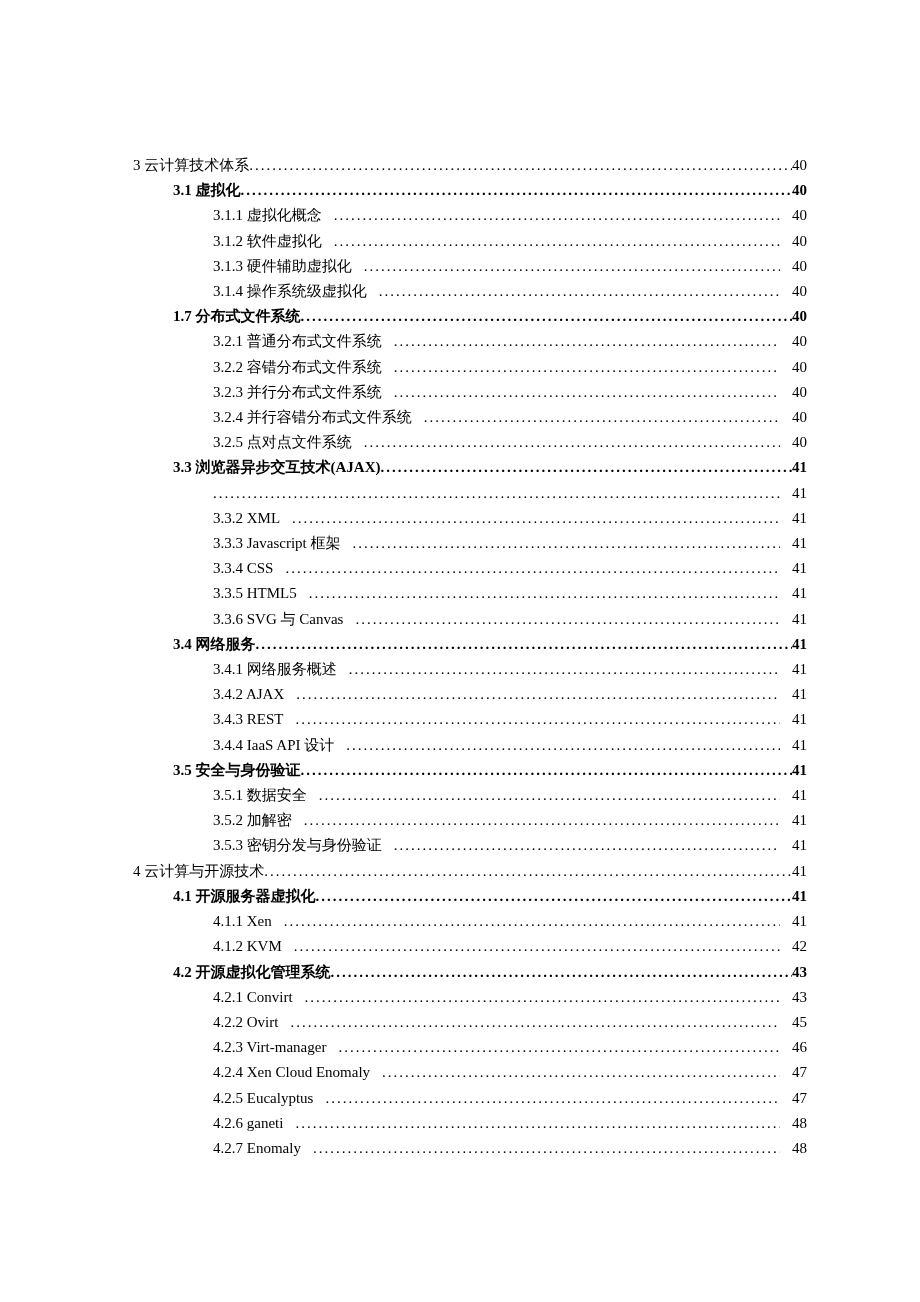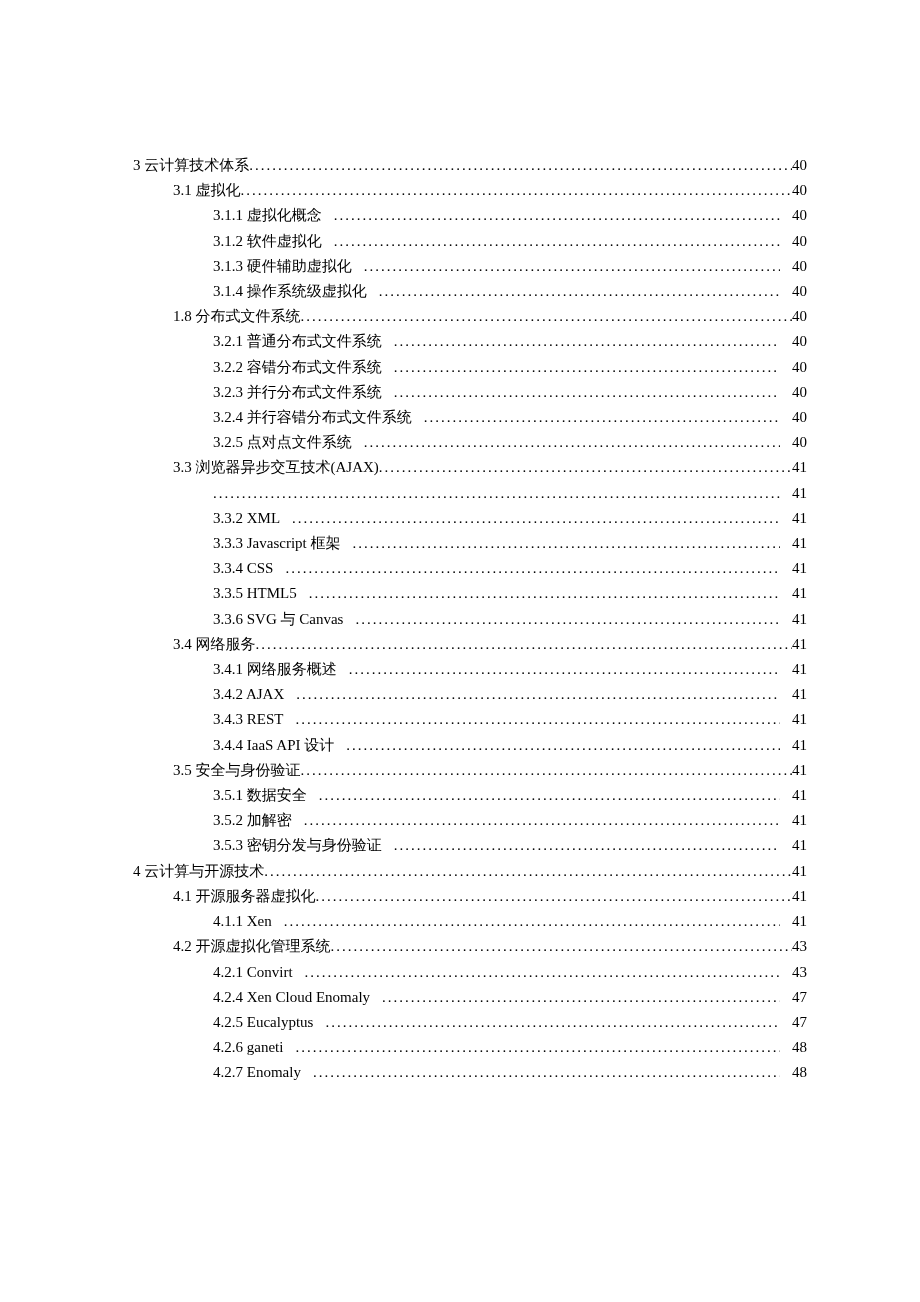--- a/index.html
+++ b/index.html
@@ -39,7 +39,7 @@
     flex: 0 0 auto;
   }
   .indent-0 { padding-left: 0; justify-content: space-between; }
-  .indent-1 { padding-left: 40px; }
+  .indent-1 { padding-left: 40px; font-weight: bold; }
   .indent-2 { padding-left: 80px; gap: 12px; }
 </style>
 </head>

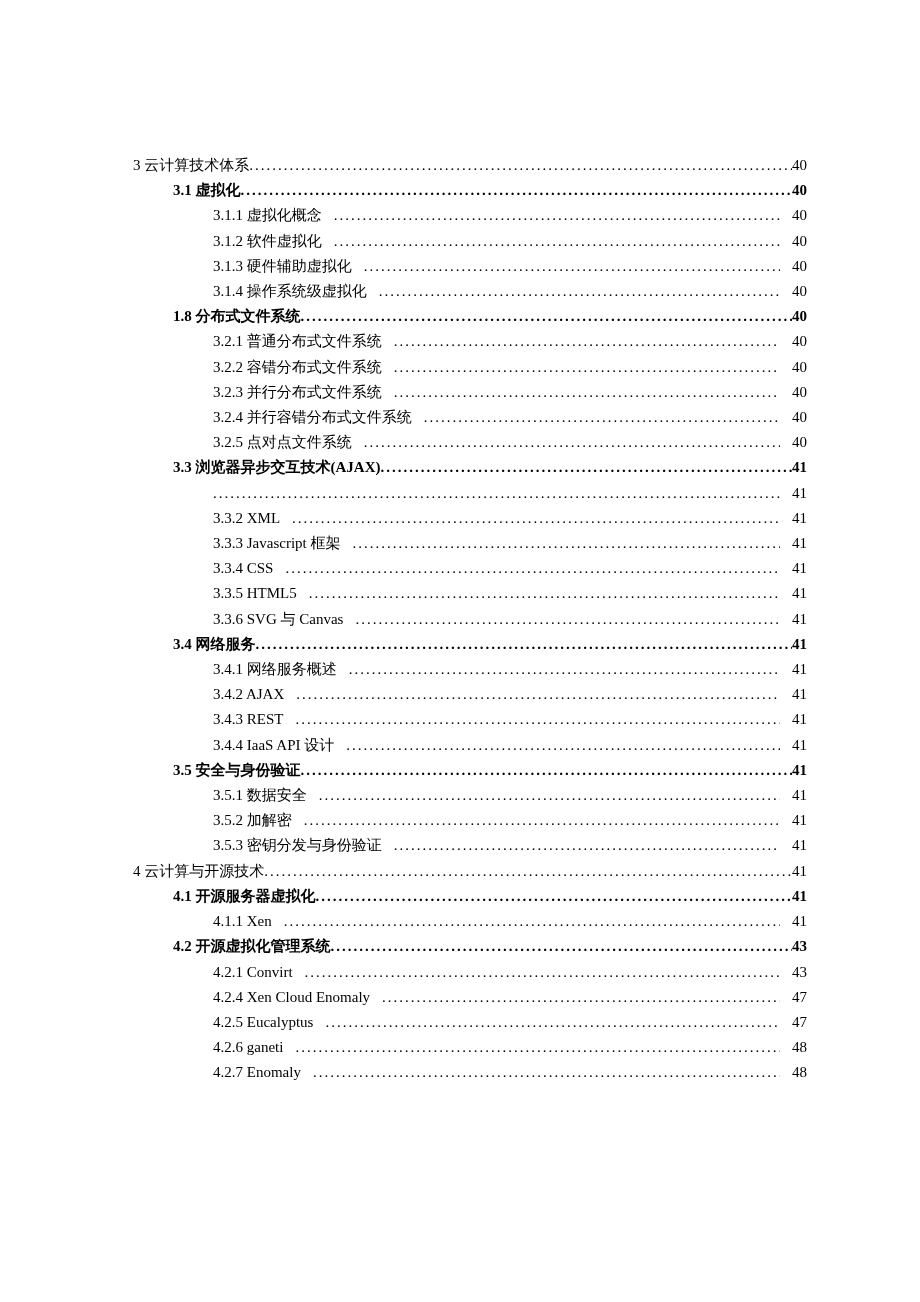--- a/index.html
+++ b/index.html
@@ -78,7 +78,7 @@
         <span class="toc-page">40</span>
       </div>
       <div class="toc-entry indent-1">
-        <span class="toc-title">1.8 分布式文件系统</span>
+        <span class="toc-title">1.7 分布式文件系统</span>
         <span class="toc-dots"></span>
         <span class="toc-page">40</span>
       </div>

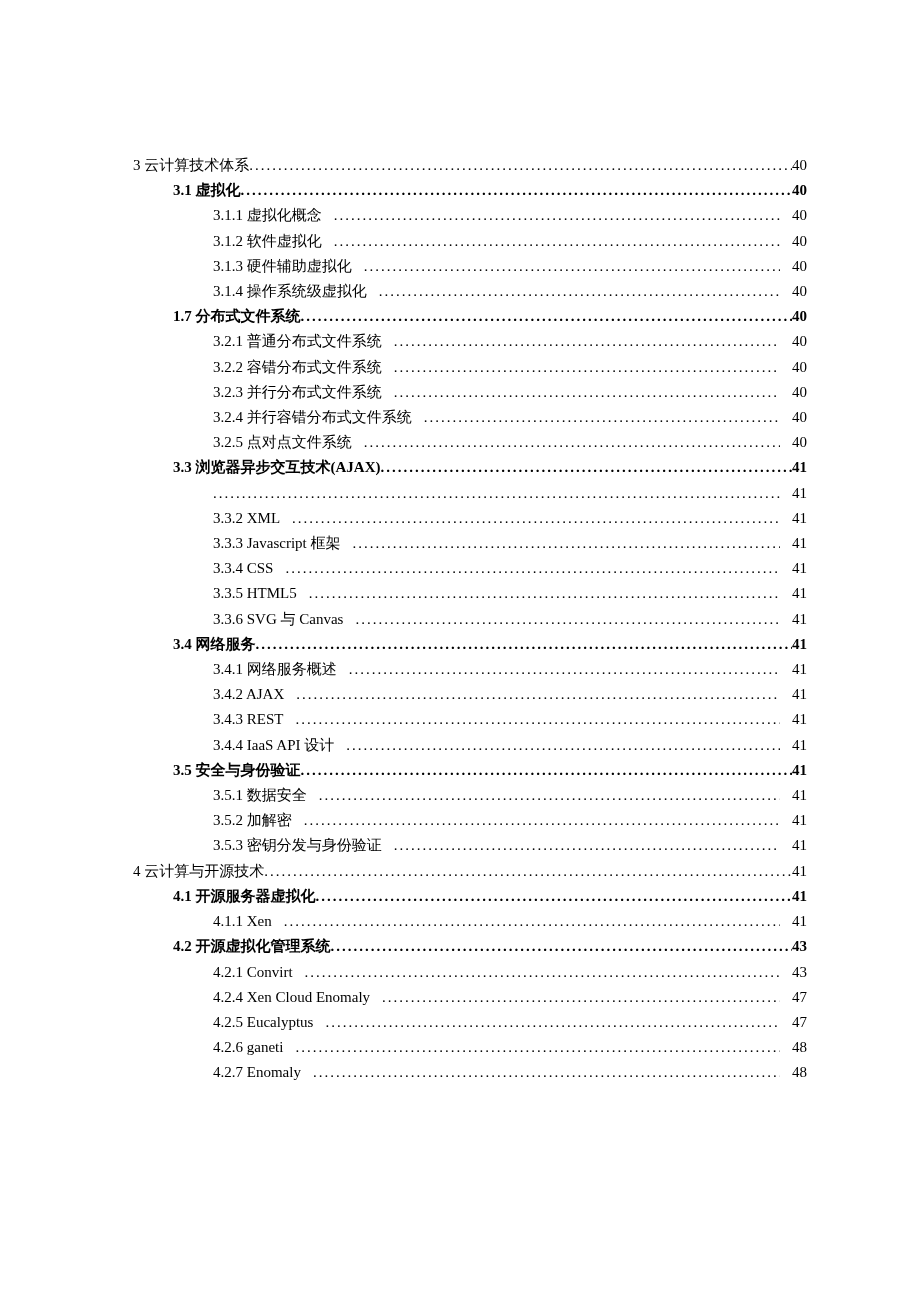--- a/index.html
+++ b/index.html
@@ -201,6 +201,11 @@
         <span class="toc-dots"></span>
         <span class="toc-page">41</span>
       </div>
+      <div class="toc-entry indent-2">
+        <span class="toc-title">4.1.2 KVM</span>
+        <span class="toc-dots"></span>
+        <span class="toc-page">42</span>
+      </div>
       <div class="toc-entry indent-1">
         <span class="toc-title">4.2 开源虚拟化管理系统</span>
         <span class="toc-dots"></span>

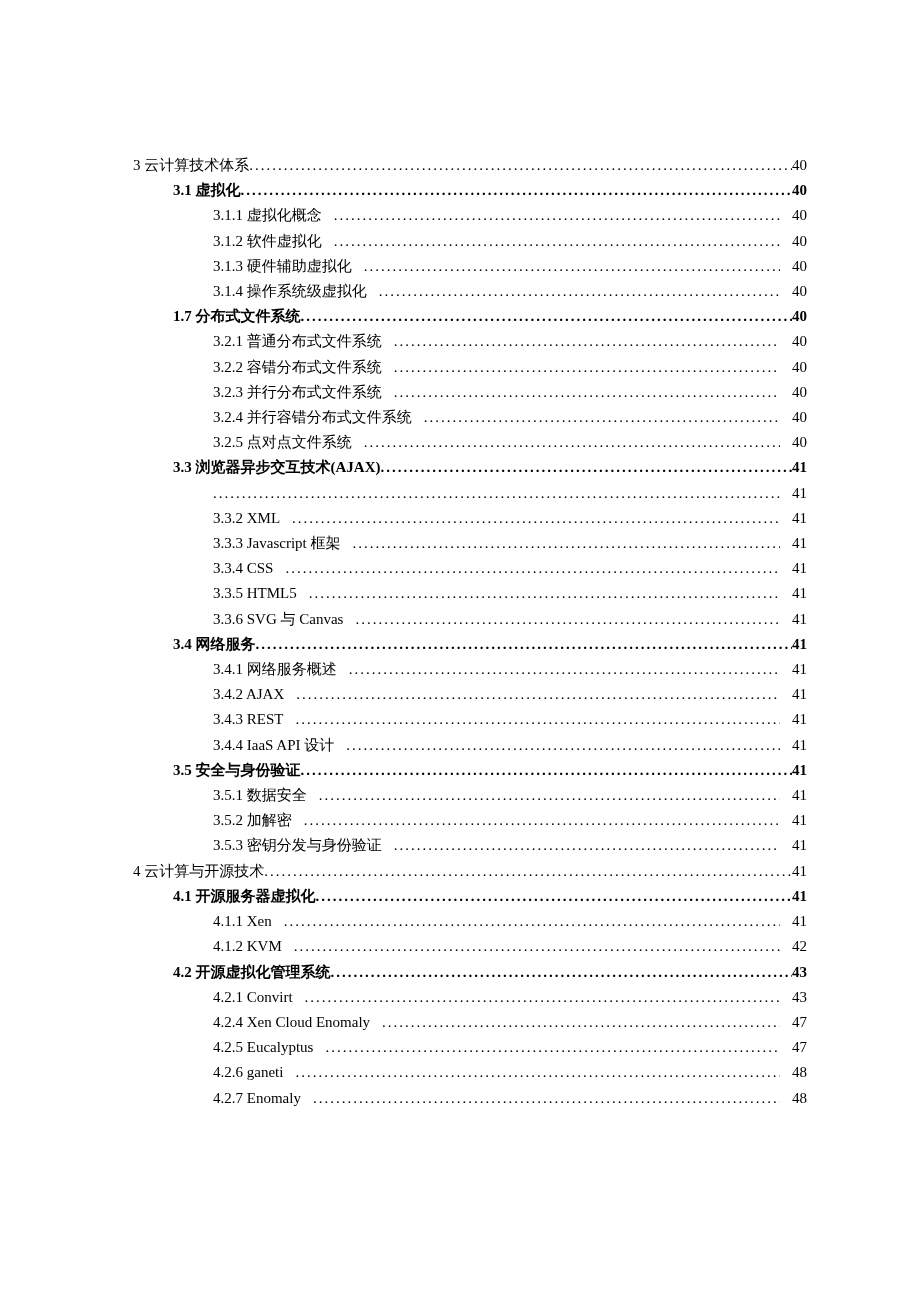--- a/index.html
+++ b/index.html
@@ -217,6 +217,11 @@
         <span class="toc-page">43</span>
       </div>
       <div class="toc-entry indent-2">
+        <span class="toc-title">4.2.2 Ovirt</span>
+        <span class="toc-dots"></span>
+        <span class="toc-page">45</span>
+      </div>
+      <div class="toc-entry indent-2">
         <span class="toc-title">4.2.4 Xen Cloud Enomaly </span>
         <span class="toc-dots"></span>
         <span class="toc-page">47</span>

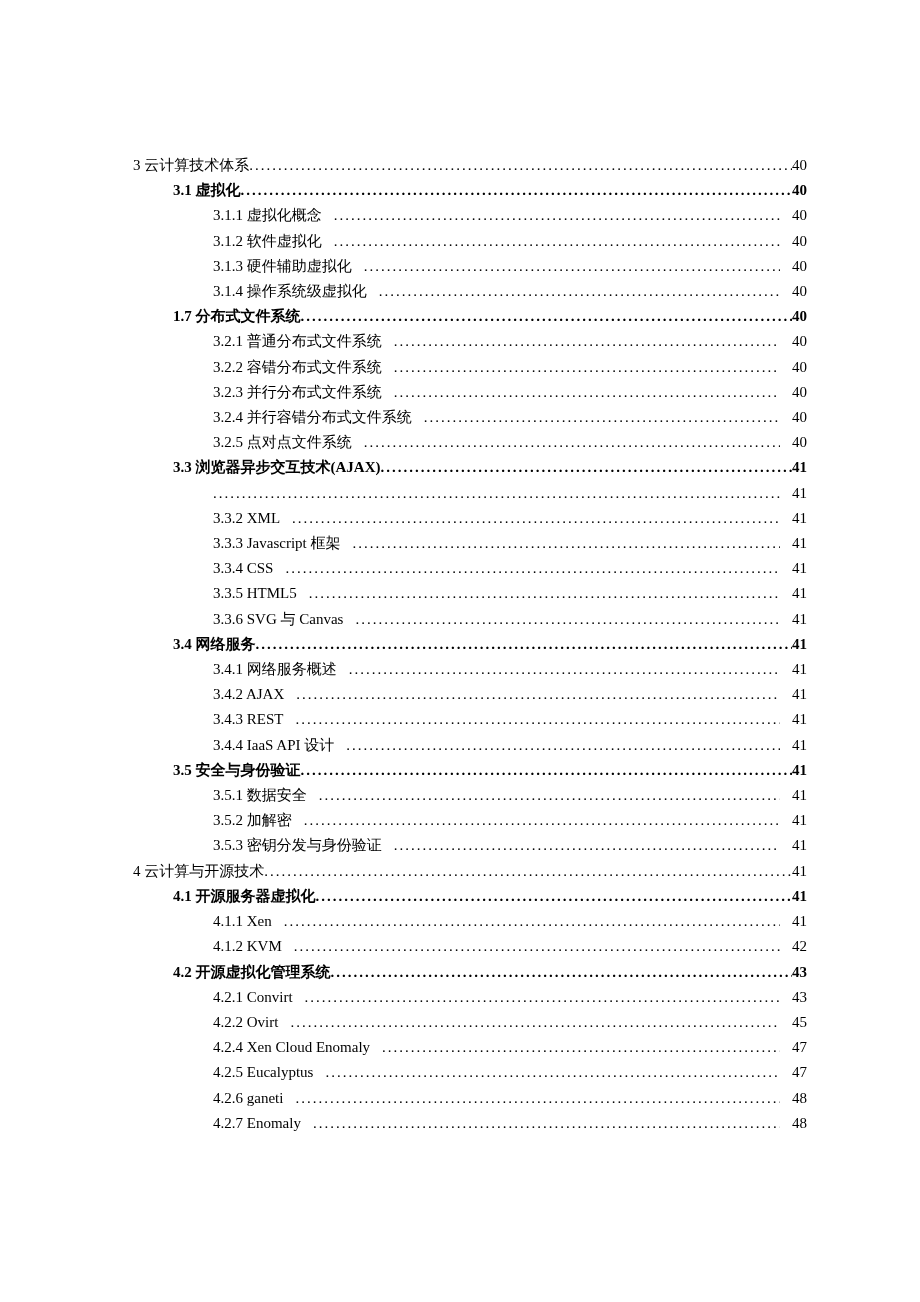--- a/index.html
+++ b/index.html
@@ -222,6 +222,11 @@
         <span class="toc-page">45</span>
       </div>
       <div class="toc-entry indent-2">
+        <span class="toc-title">4.2.3 Virt-manager</span>
+        <span class="toc-dots"></span>
+        <span class="toc-page">46</span>
+      </div>
+      <div class="toc-entry indent-2">
         <span class="toc-title">4.2.4 Xen Cloud Enomaly </span>
         <span class="toc-dots"></span>
         <span class="toc-page">47</span>

